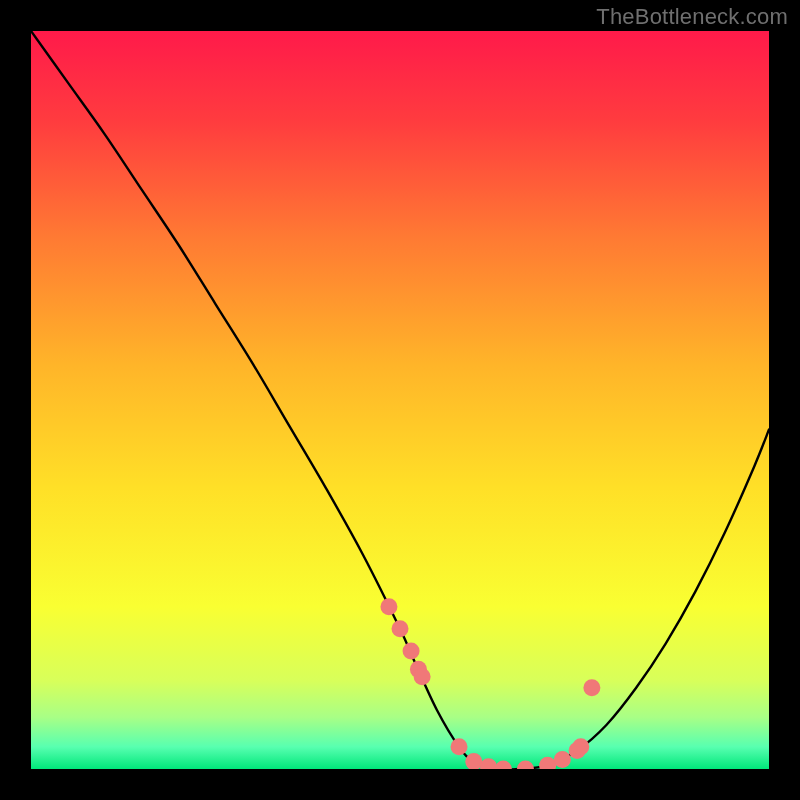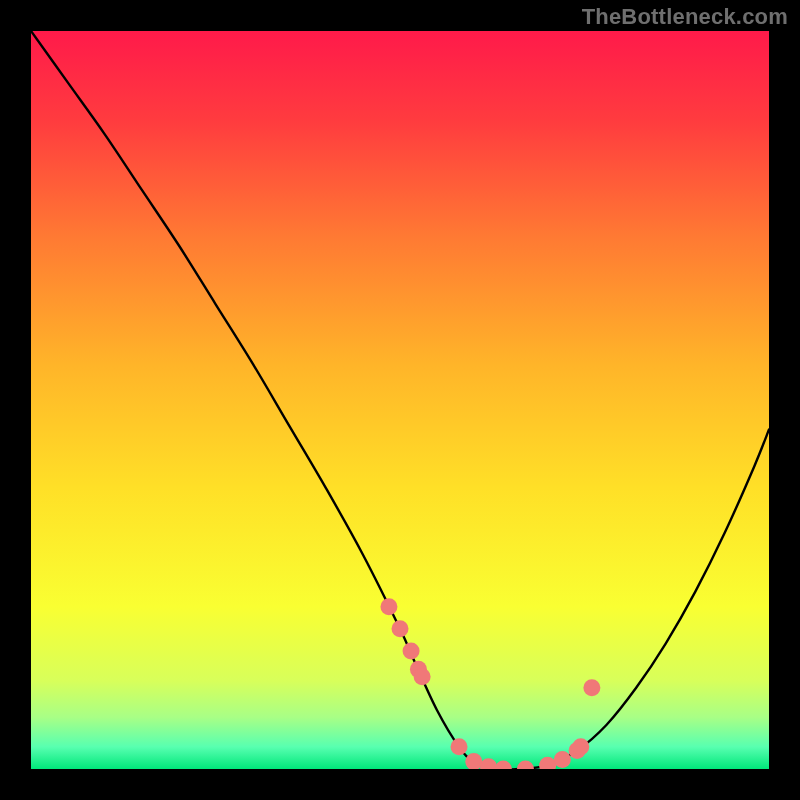--- a/index.html
+++ b/index.html
@@ -23,7 +23,7 @@
     right: 12px;
     color: #6f6f6f;
     font-size: 22px;
-    font-weight: 700;
+    font-weight: 400;
     letter-spacing: 0.2px;
     z-index: 10;
   }

